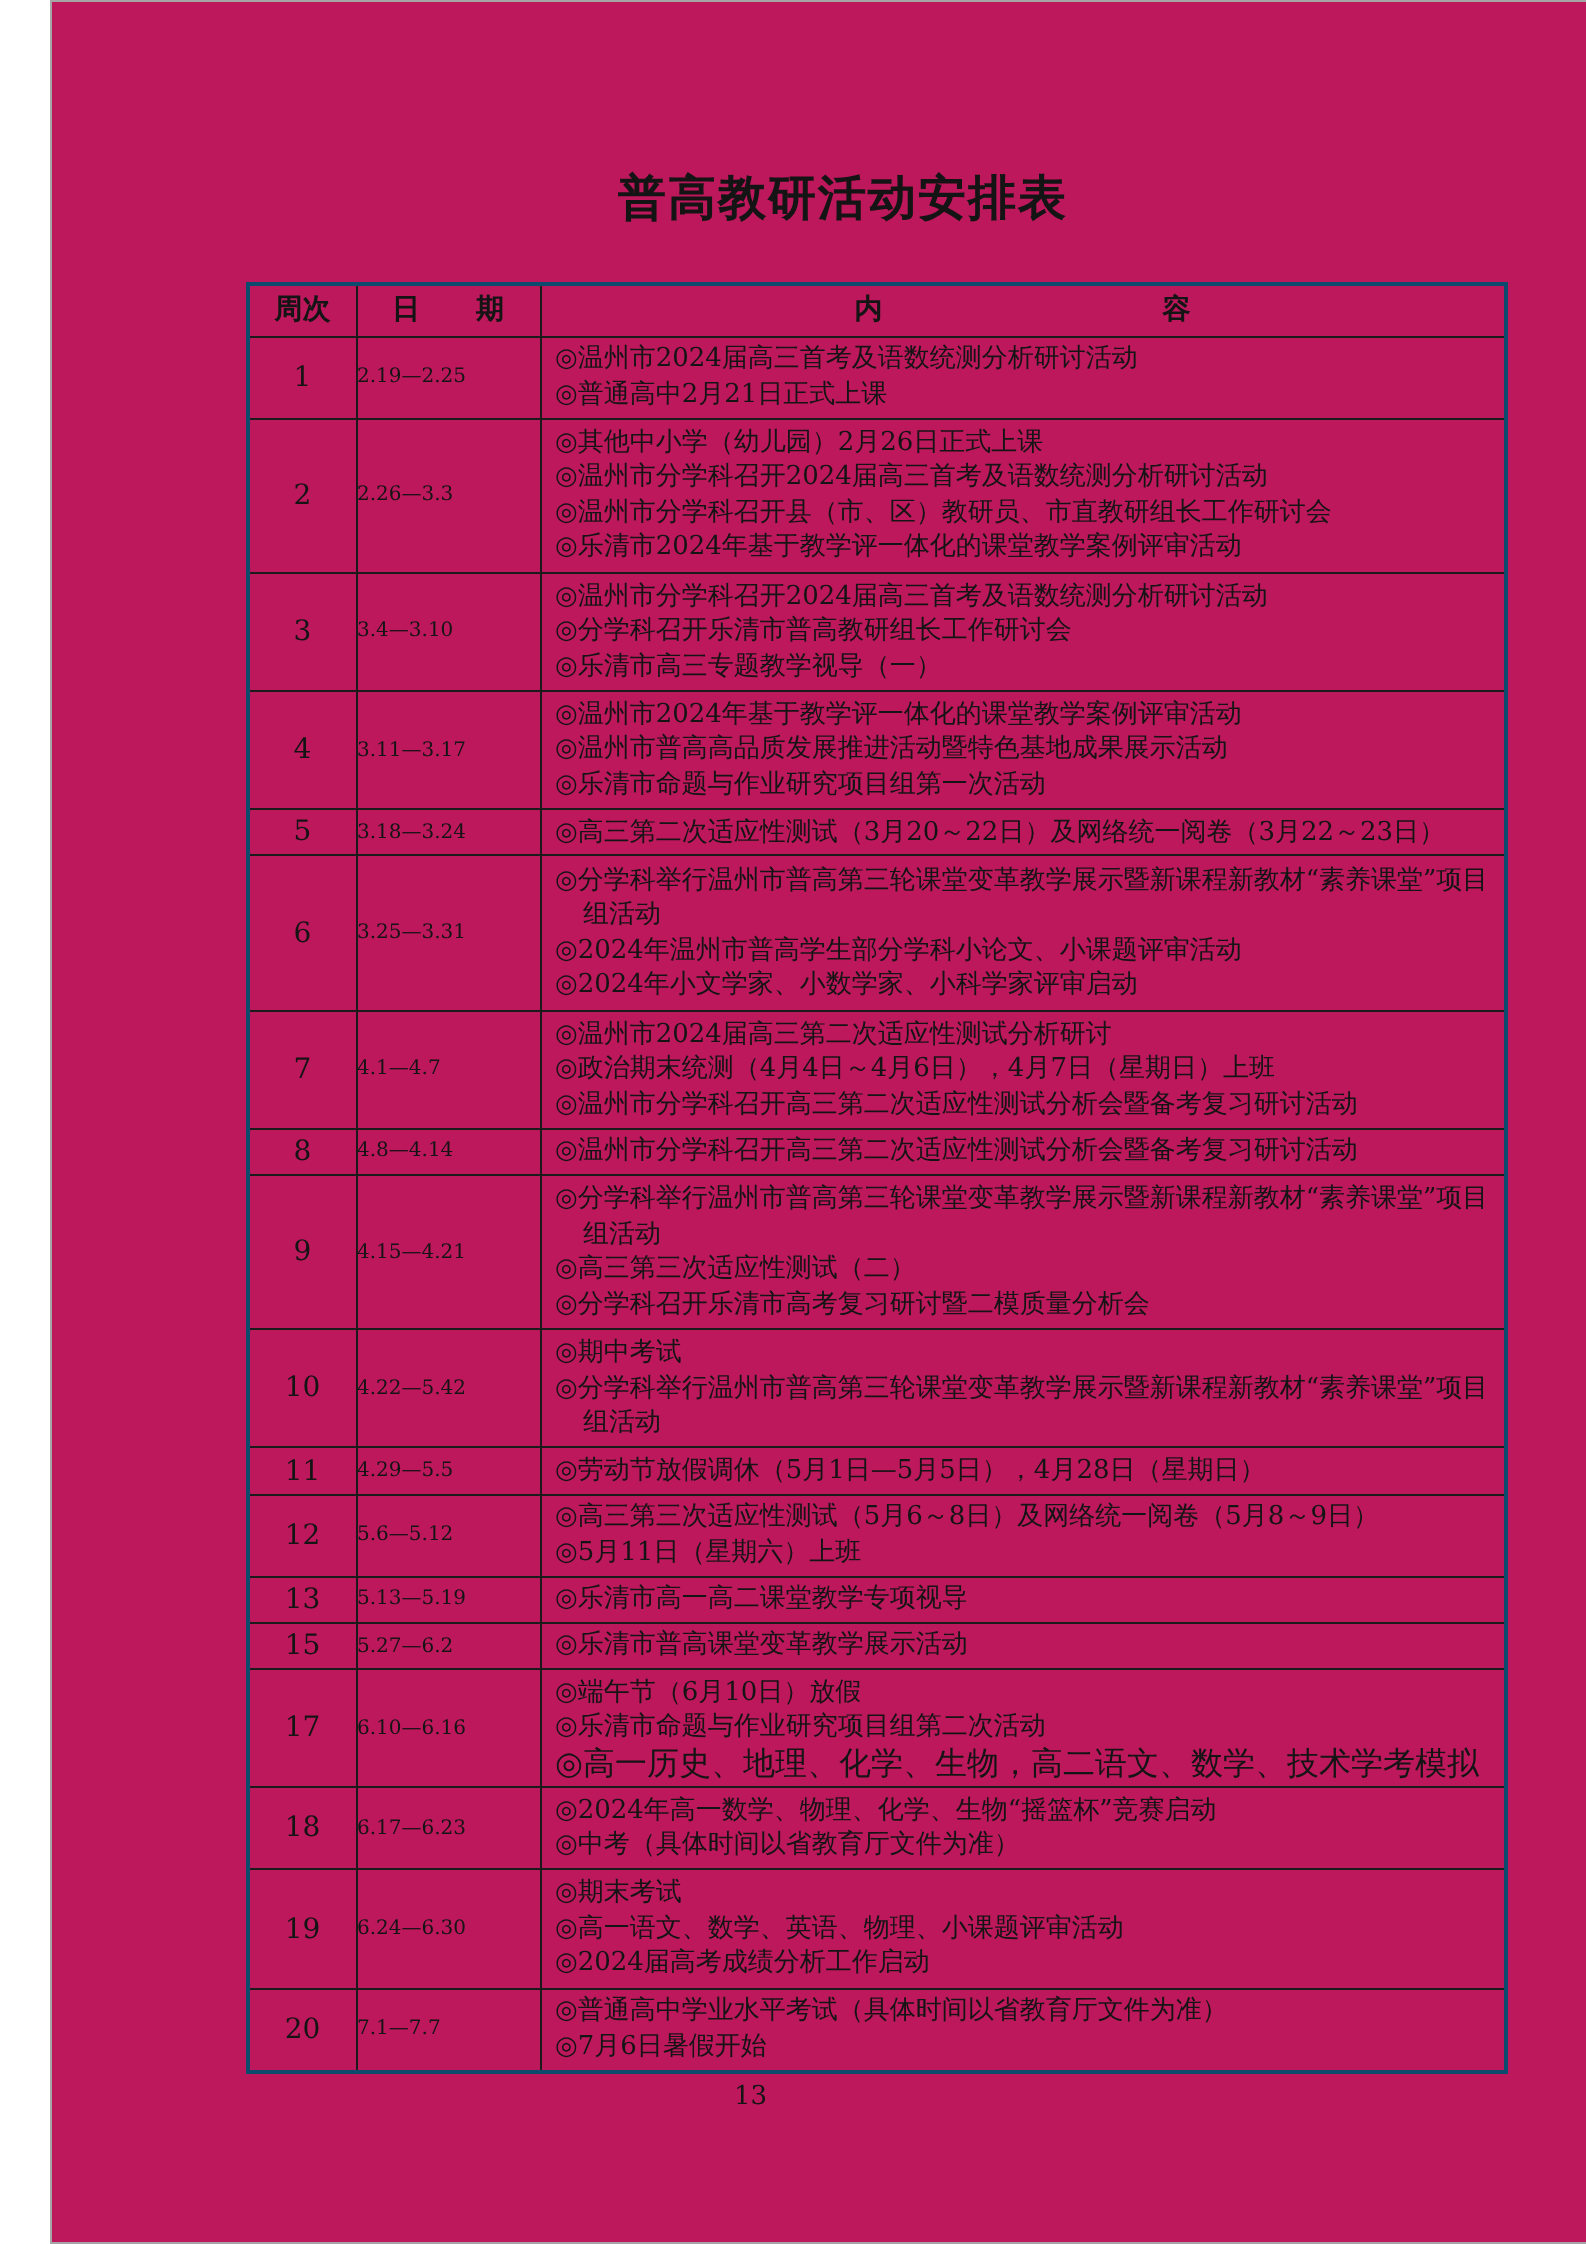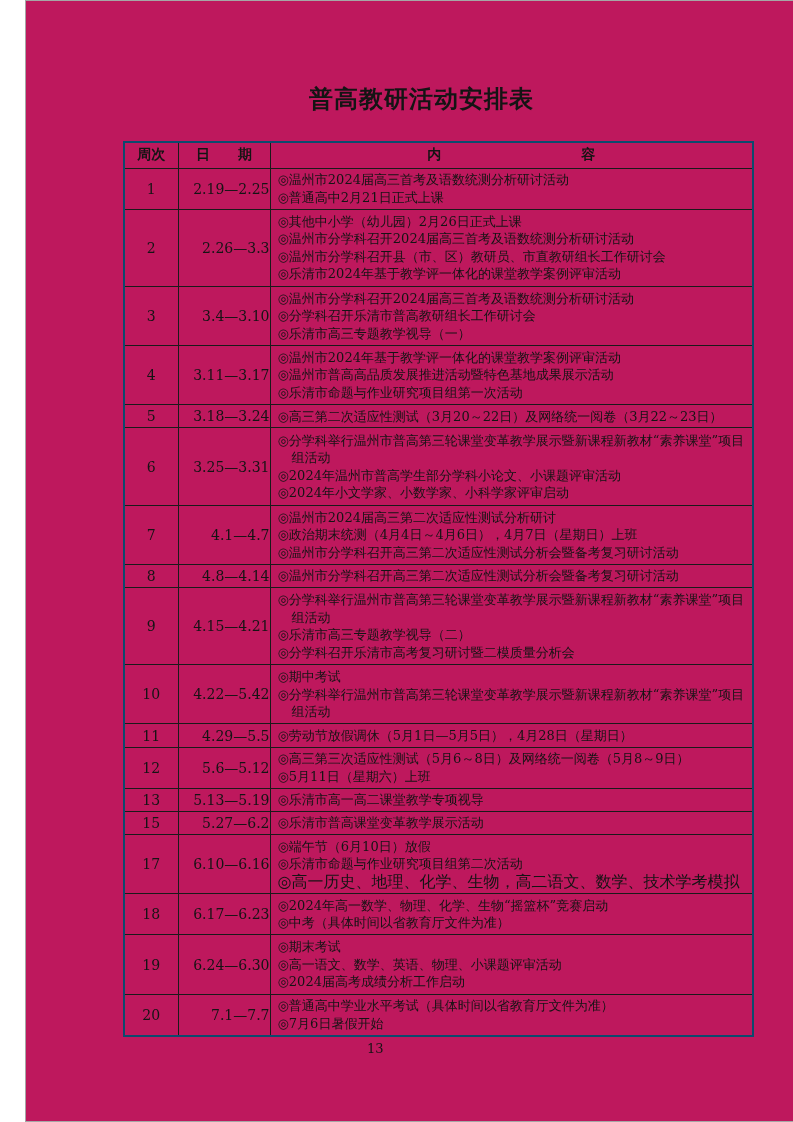--- a/index.html
+++ b/index.html
@@ -59,8 +59,8 @@
     padding: 2px 0;
   }
   .date-cell {
-    text-align: right;
-    font-size: 14px;
+    text-align: left;
+    font-size: 10px;
     white-space: nowrap;
     padding: 2px 0;
   }

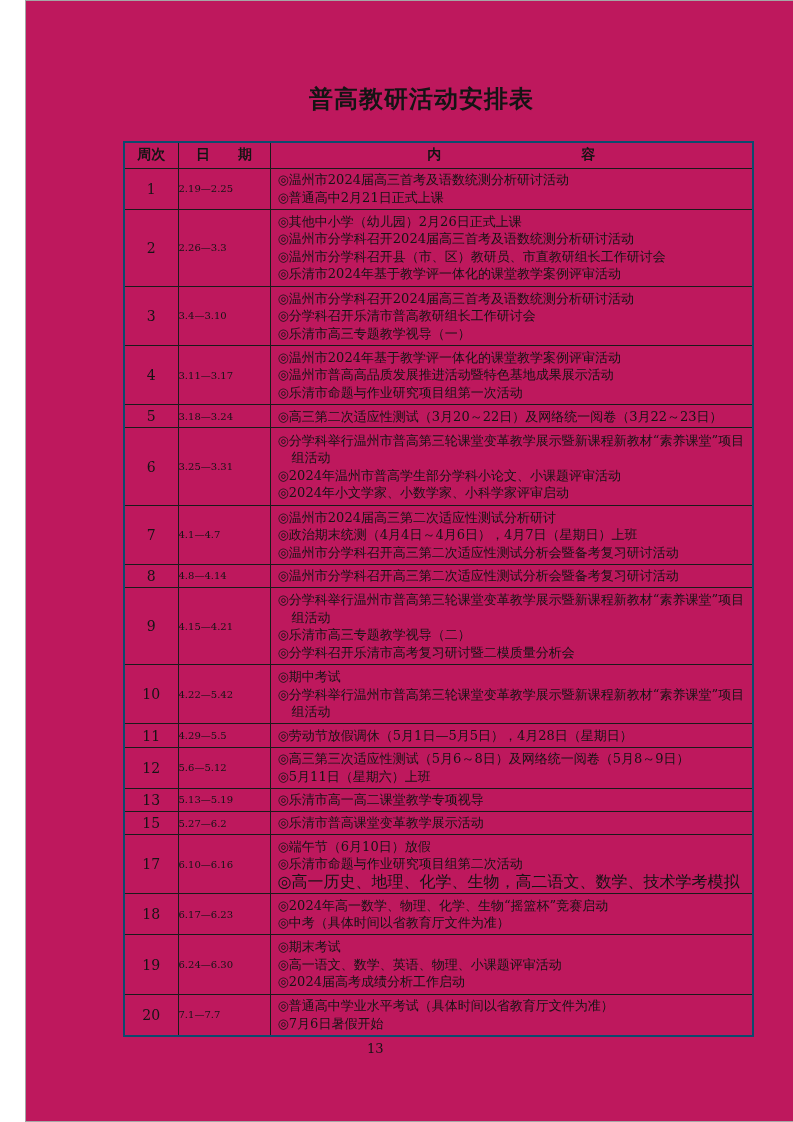--- a/index.html
+++ b/index.html
@@ -180,7 +180,7 @@
             <td class="date-cell">4.15—4.21</td>
             <td class="content-cell">
               <div class="item"><span class="bullet">◎</span><span>分学科举行温州市普高第三轮课堂变革教学展示暨新课程新教材“素养课堂”项目组活动</span></div>
-              <div class="item"><span class="bullet">◎</span><span>乐清市高三专题教学视导（二）</span></div>
+              <div class="item"><span class="bullet">◎</span><span>高三第三次适应性测试（二）</span></div>
               <div class="item"><span class="bullet">◎</span><span>分学科召开乐清市高考复习研讨暨二模质量分析会</span></div>
             </td>
           </tr>

